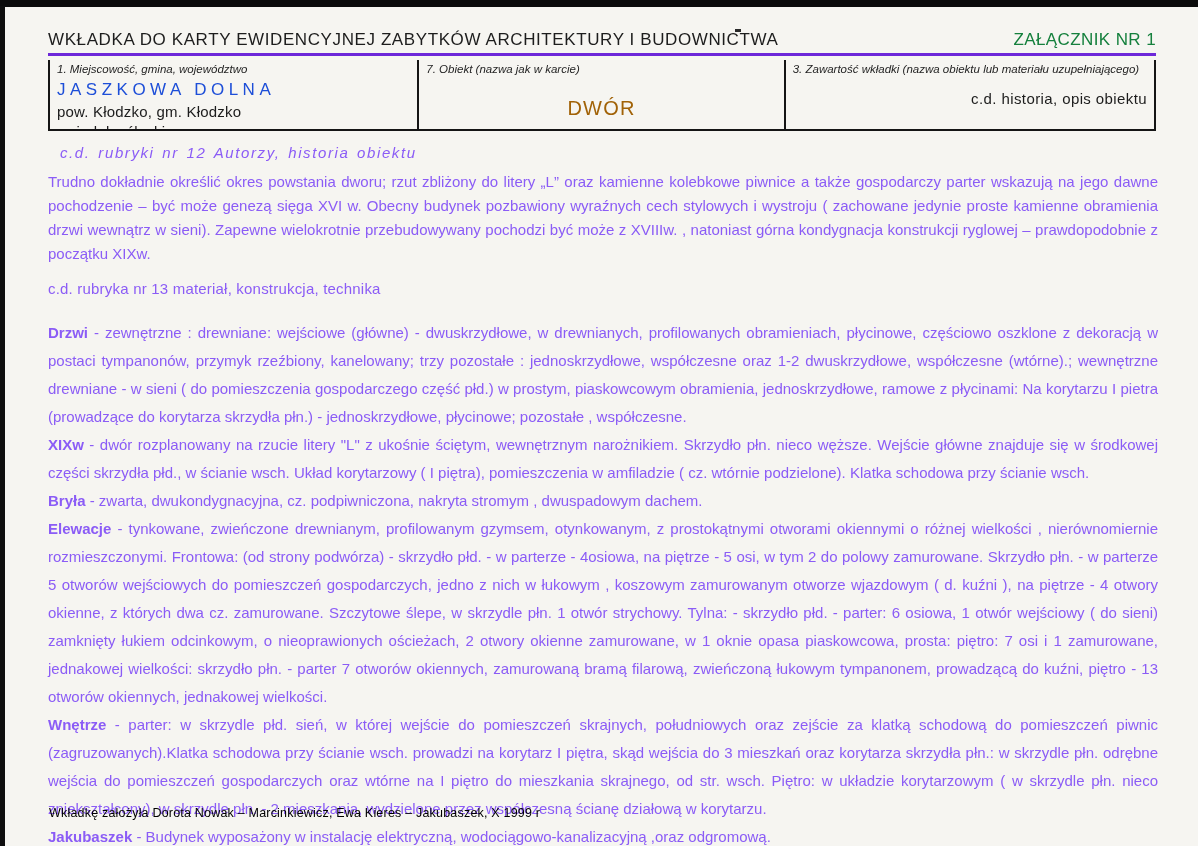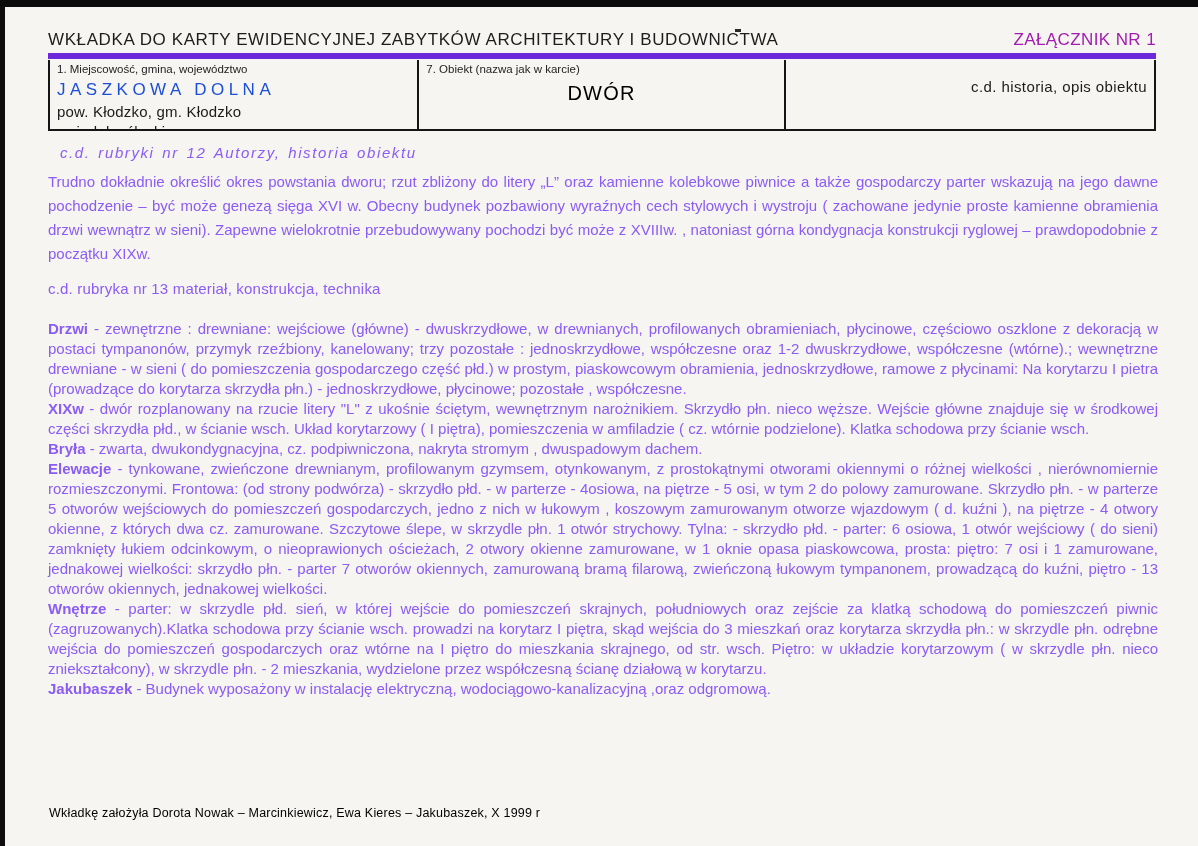--- a/index.html
+++ b/index.html
@@ -21,7 +21,7 @@
   .doc-header {
     position:absolute; left:48px; top:30px; width:1108px;
     display:flex; justify-content:space-between; 
-    border-bottom:6px solid #6d28d9;
+    border-bottom:3px solid #6d28d9;
     padding-bottom:3px;
   }
   .doc-title { font-size:17px; letter-spacing:0.6px; color:#1d1d1d; }

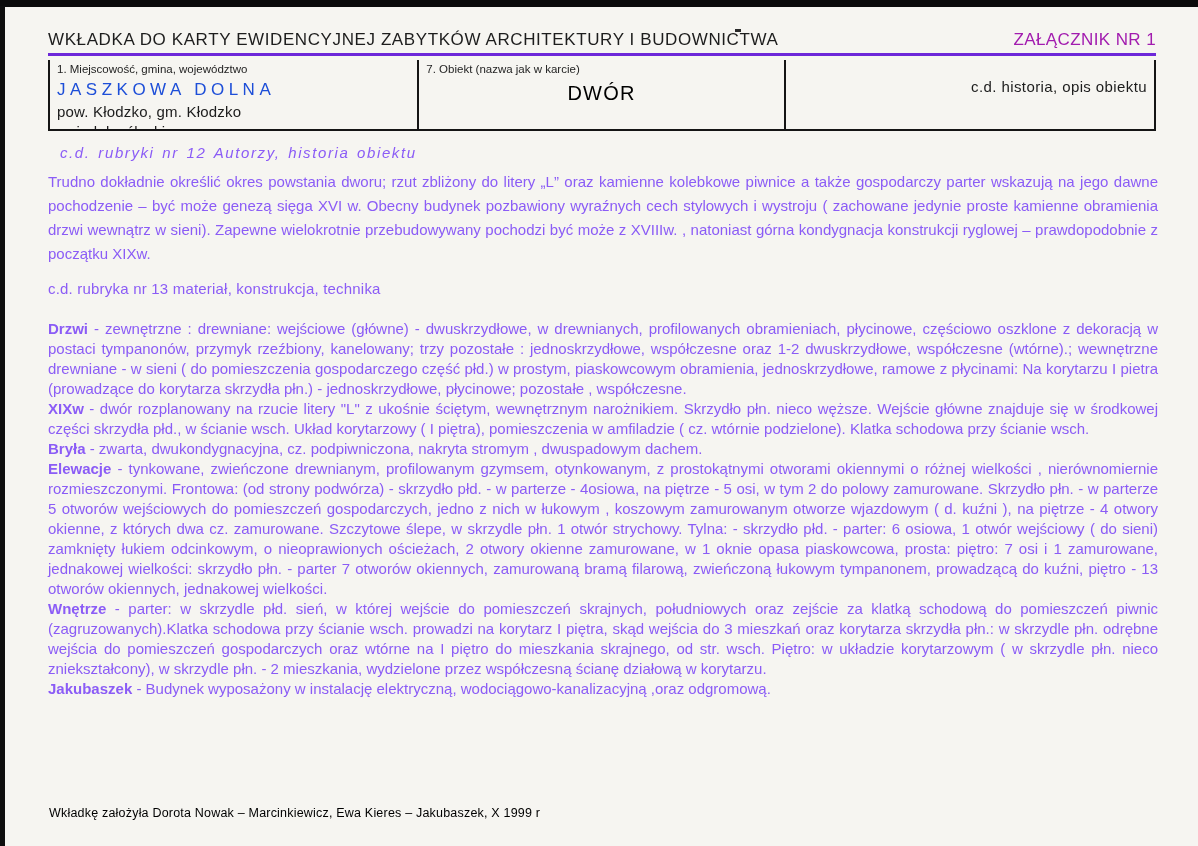--- a/index.html
+++ b/index.html
@@ -25,7 +25,7 @@
     padding-bottom:3px;
   }
   .doc-title { font-size:17px; letter-spacing:0.6px; color:#1d1d1d; }
-  .doc-annex { font-size:17px; letter-spacing:0.4px; color:#a21caf; }
+  .doc-annex { font-size:17px; letter-spacing:0.4px; color:#15803d; }
 
   
   .info-table {

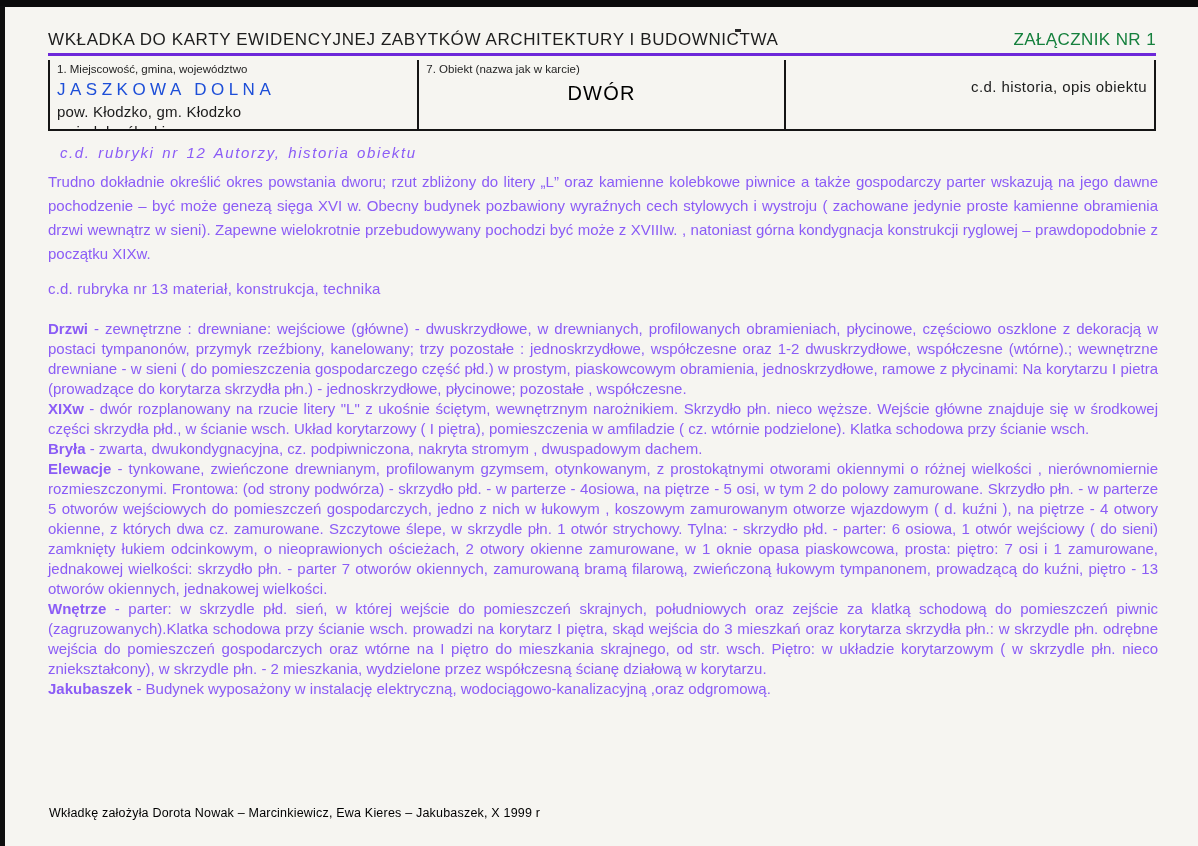--- a/index.html
+++ b/index.html
@@ -45,7 +45,7 @@
   .cell-1 { width:370px; }
   .cell-2 { width:367px; }
   .cell-3 { width:371px; }
-  .cell-label { font-size:11.5px; color:#242424; }
+  .cell-label { font-size:11.5px; color:#242424;font-style:italic; }
   .loc-name { font-size:17px; letter-spacing:4.5px; margin-top:5px; color:#1d4ed8; }
   .loc-line { font-size:15px; letter-spacing:0.2px; margin-top:3px; color:#1c1c1c; }
   .obj-name { text-align:center; font-size:20px; letter-spacing:1.2px; margin-top:7px; color:#000000; }

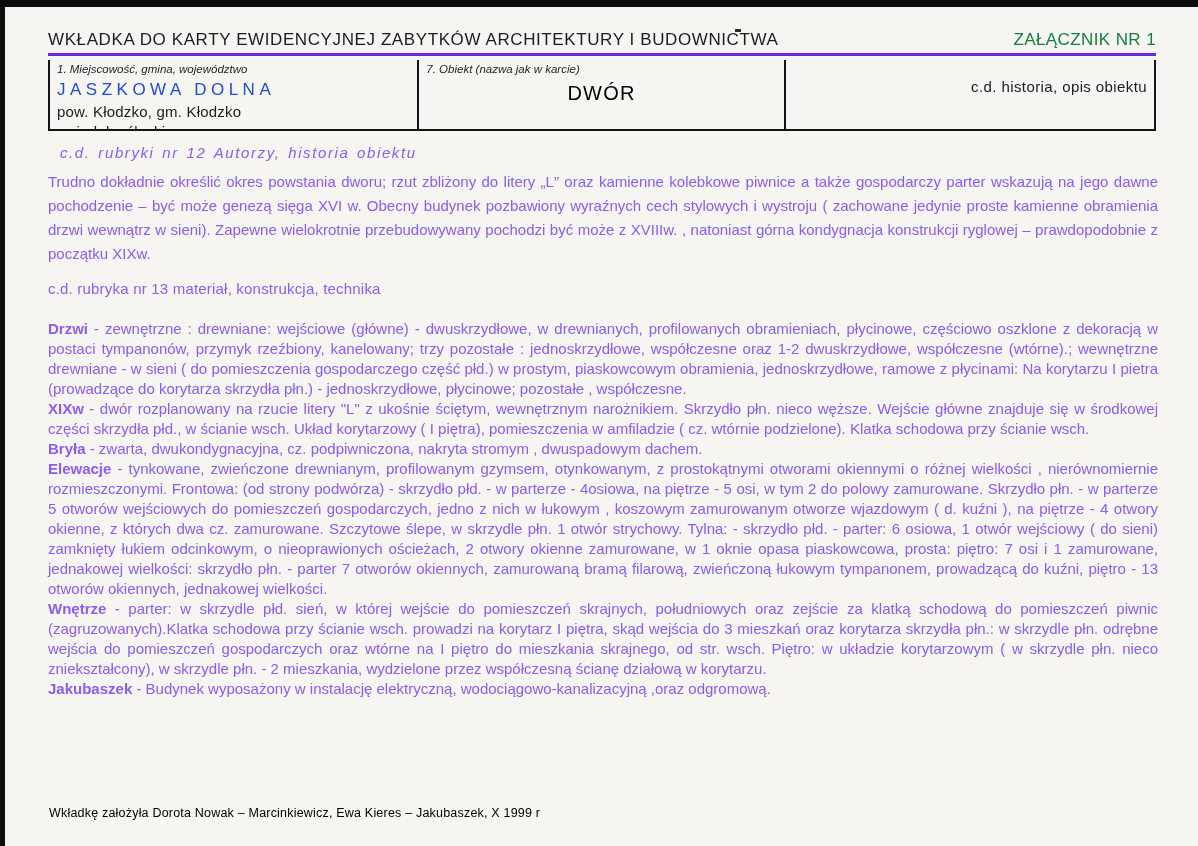--- a/index.html
+++ b/index.html
@@ -91,6 +91,7 @@
       <div class="obj-name">DWÓR</div>
     </div>
     <div class="cell cell-3">
+      <div class="cell-label">3. Zawartość wkładki (nazwa obiektu lub materiału uzupełniającego)</div>
       <div class="contents-value">c.d. historia, opis obiektu</div>
     </div>
   </div>

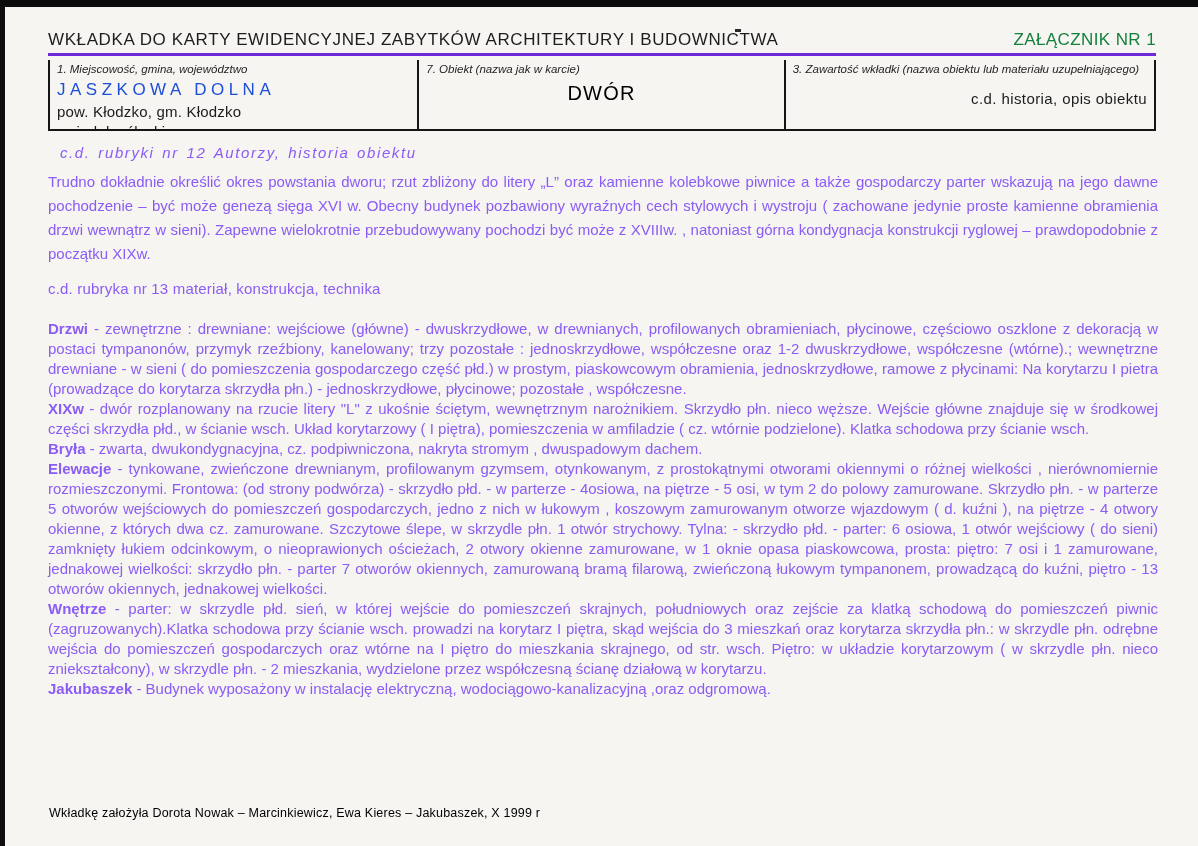--- a/index.html
+++ b/index.html
@@ -48,7 +48,7 @@
   .cell-label { font-size:11.5px; color:#242424;font-style:italic; }
   .loc-name { font-size:17px; letter-spacing:4.5px; margin-top:5px; color:#1d4ed8; }
   .loc-line { font-size:15px; letter-spacing:0.2px; margin-top:3px; color:#1c1c1c; }
-  .obj-name { text-align:center; font-size:20px; letter-spacing:1.2px; margin-top:7px; color:#000000; }
+  .obj-name { text-align:center; font-size:20px; letter-spacing:1.2px; margin-top:22px; color:#a16207; }
   .contents-value { text-align:right; font-size:15px; letter-spacing:0.4px; margin-top:15px; color:#1c1c1c; }
 
   

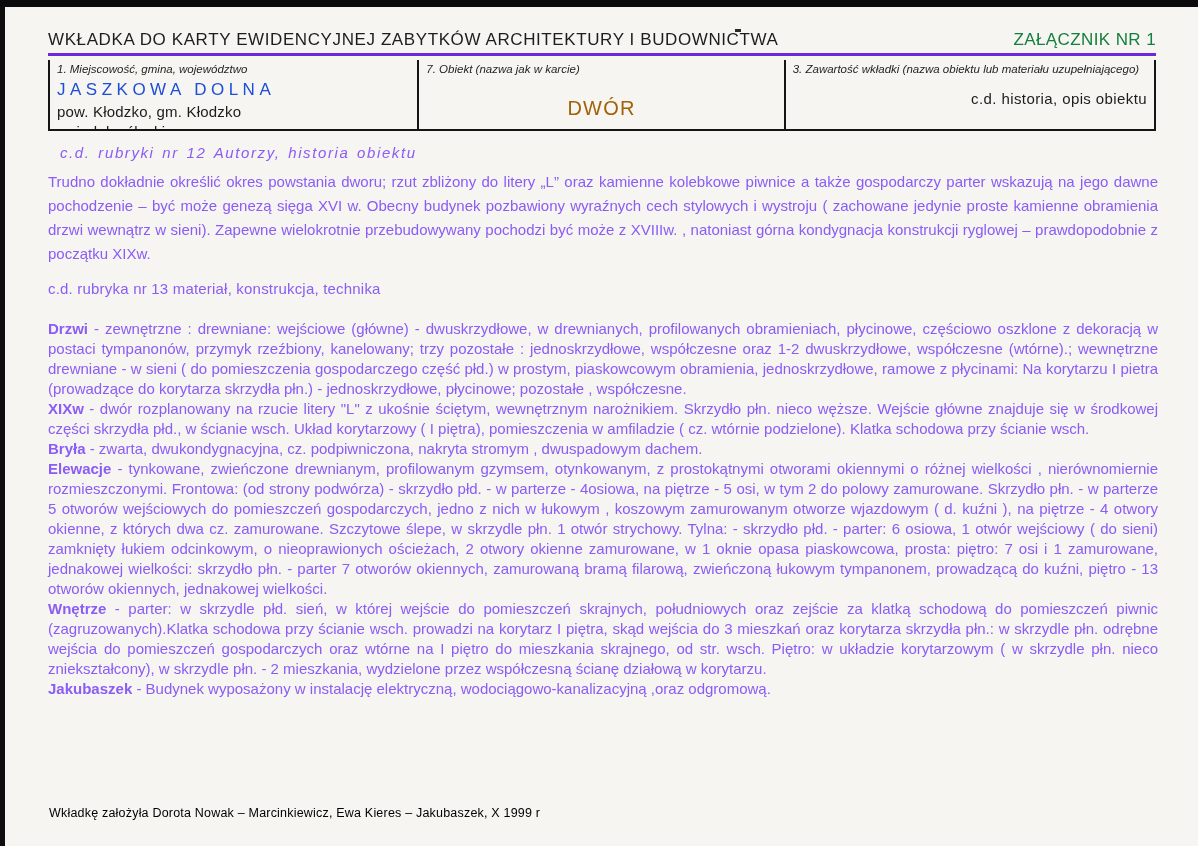--- a/index.html
+++ b/index.html
@@ -60,7 +60,7 @@
   .history { margin:9px 0 0 0; font-size:15px; line-height:24px; text-align:justify; }
   .sec13 { margin-top:14px; font-size:15px; letter-spacing:0.2px; }
   .paras { margin-top:22px; }
-  .para { margin:0; font-size:15px; line-height:20px; text-align:justify; }
+  .para { margin:0; font-size:15px; line-height:28px; text-align:justify; }
   .para b { font-weight:bold; }
 
   .footer-note { position:absolute; left:49px; top:806px; font-size:12.5px; letter-spacing:0.2px; color:#000000; }

